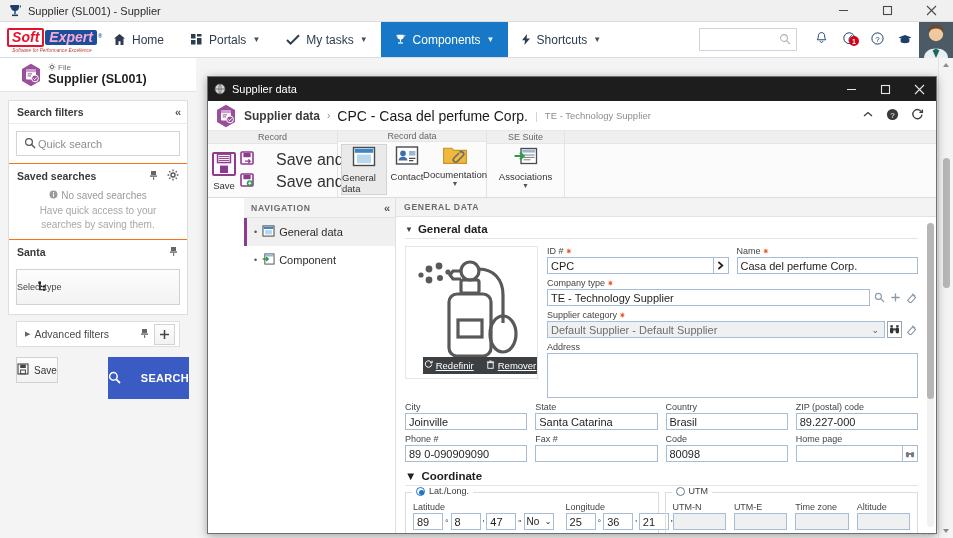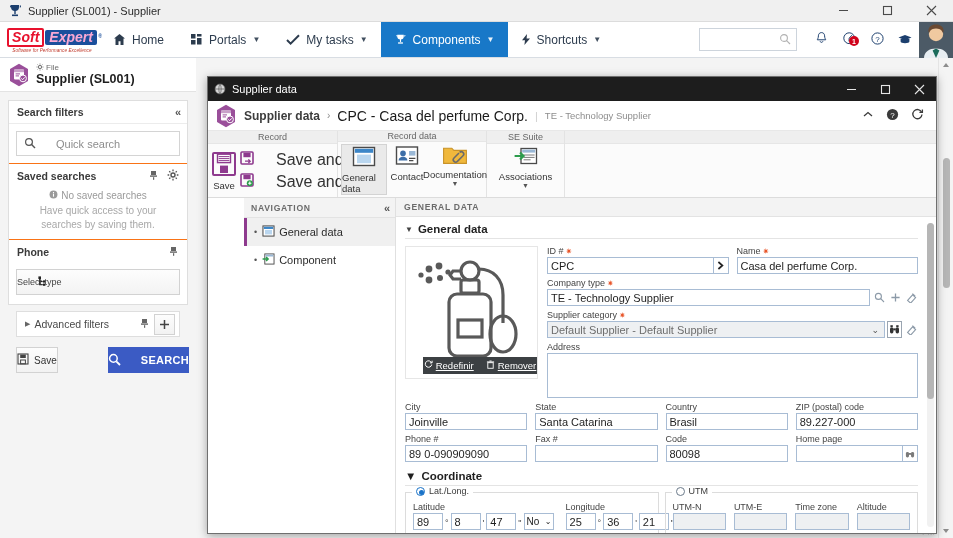--- a/index.html
+++ b/index.html
@@ -76,7 +76,7 @@
   .left-col{ width:196px; flex:none; background:#f4f4f4; display:flex; flex-direction:column; }
   .page-title-bar{
     height:34px; background:#fff; border-bottom:1px solid #e3e3e3;
-    display:flex; align-items:center; padding-left:8px; gap:6px;
+    display:flex; align-items:center; padding-left:20px; gap:6px;
   }
   .hexico{ width:22px; height:24px; flex:none; }
   .ptb-txt{ line-height:1.05; }

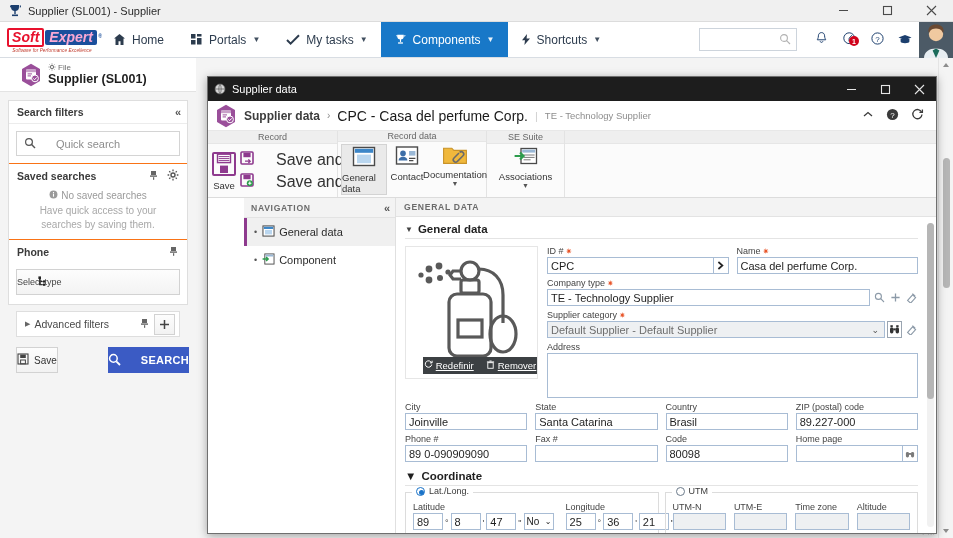--- a/index.html
+++ b/index.html
@@ -95,7 +95,7 @@
   .qs-wrap{ padding:7px; }
   .qs{
     height:25px; border:1px solid #d4d4d4; display:flex; align-items:center;
-    gap:20px; padding:0 7px; background:#fff; color:#8d8d8d; font-size:11px;
+    gap:2px; padding:0 7px; background:#fff; color:#8d8d8d; font-size:11px;
   }
   .sect{ border-top:1px solid #f97316; }
   .sect-hd{

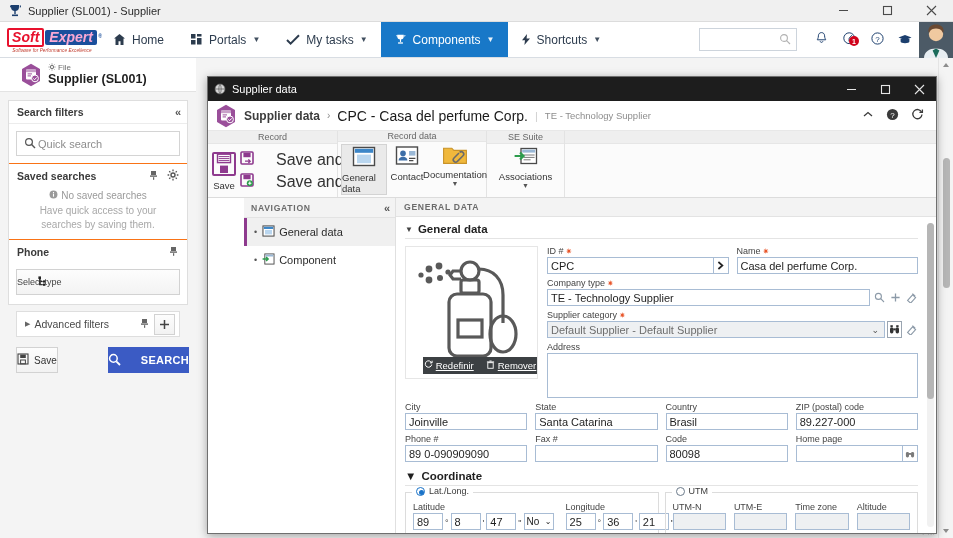--- a/index.html
+++ b/index.html
@@ -541,7 +541,7 @@
 
         <div class="sect">
           <div class="sect-hd">
-            <span>Phone</span>
+            <span>Santa</span>
             <span class="r">
               <span>
                 <svg width="11" height="11" viewBox="0 0 11 11">

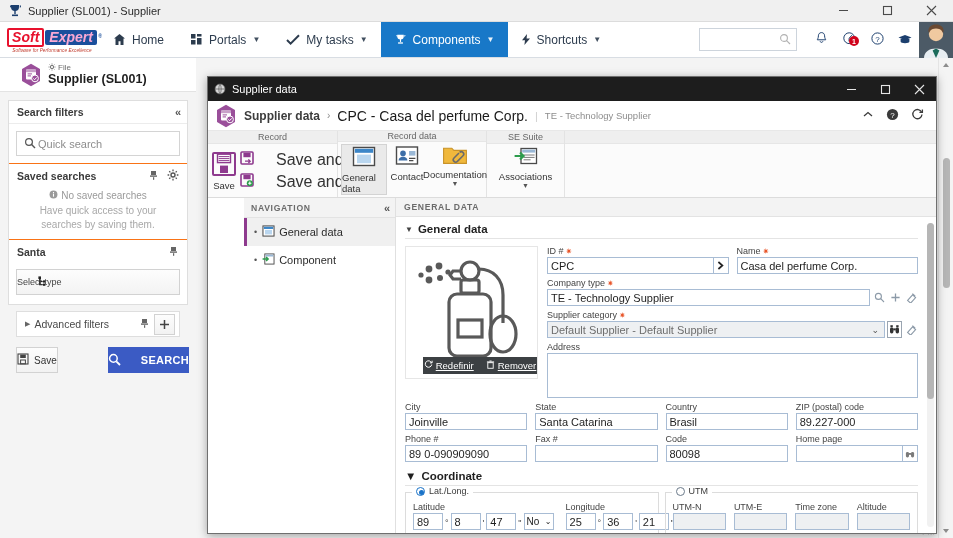--- a/index.html
+++ b/index.html
@@ -108,7 +108,7 @@
   .no-saved .ln2{ line-height:1.35; color:#a8a8a8; }
   .sel-type-wrap{ padding:5px 7px 9px; }
   .sel-type{
-    height:26px; border:1px solid #d2d2d2; background:linear-gradient(#fdfdfd,#f3f3f3);
+    height:36px; border:1px solid #d2d2d2; background:linear-gradient(#fdfdfd,#f3f3f3);
     display:flex; align-items:center; font-size:11px; color:#333; cursor:pointer;
     position:relative; padding-left:20px;
   }

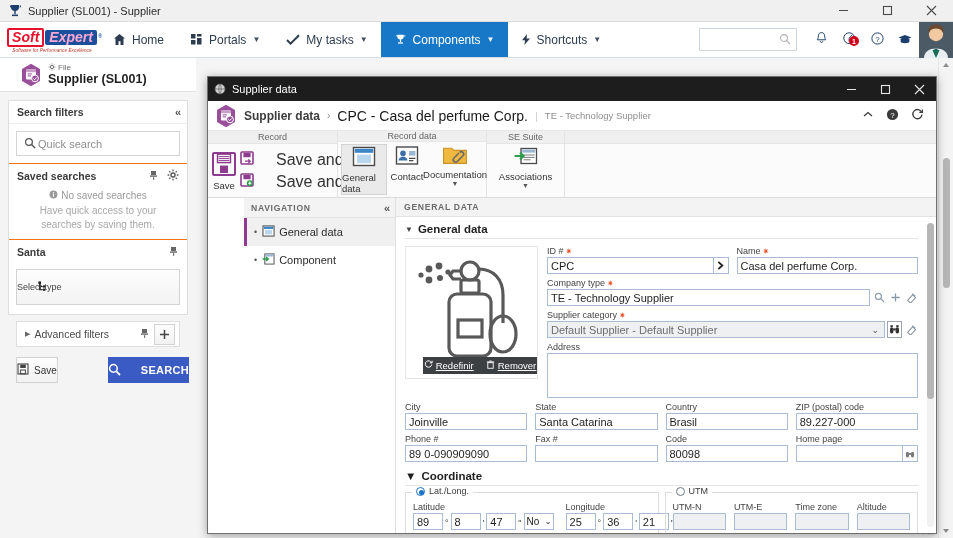--- a/index.html
+++ b/index.html
@@ -130,7 +130,7 @@
     font-size:10px; color:#333; cursor:pointer;
   }
   .btn-search{
-    flex:1; height:26px; background:#3b5bc4; color:#fff; display:flex;
+    flex:1; height:42px; background:#3b5bc4; color:#fff; display:flex;
     align-items:center; justify-content:center; gap:20px; cursor:pointer;
     font-size:11px; font-weight:bold; letter-spacing:.3px;margin-left:44px;
   }

